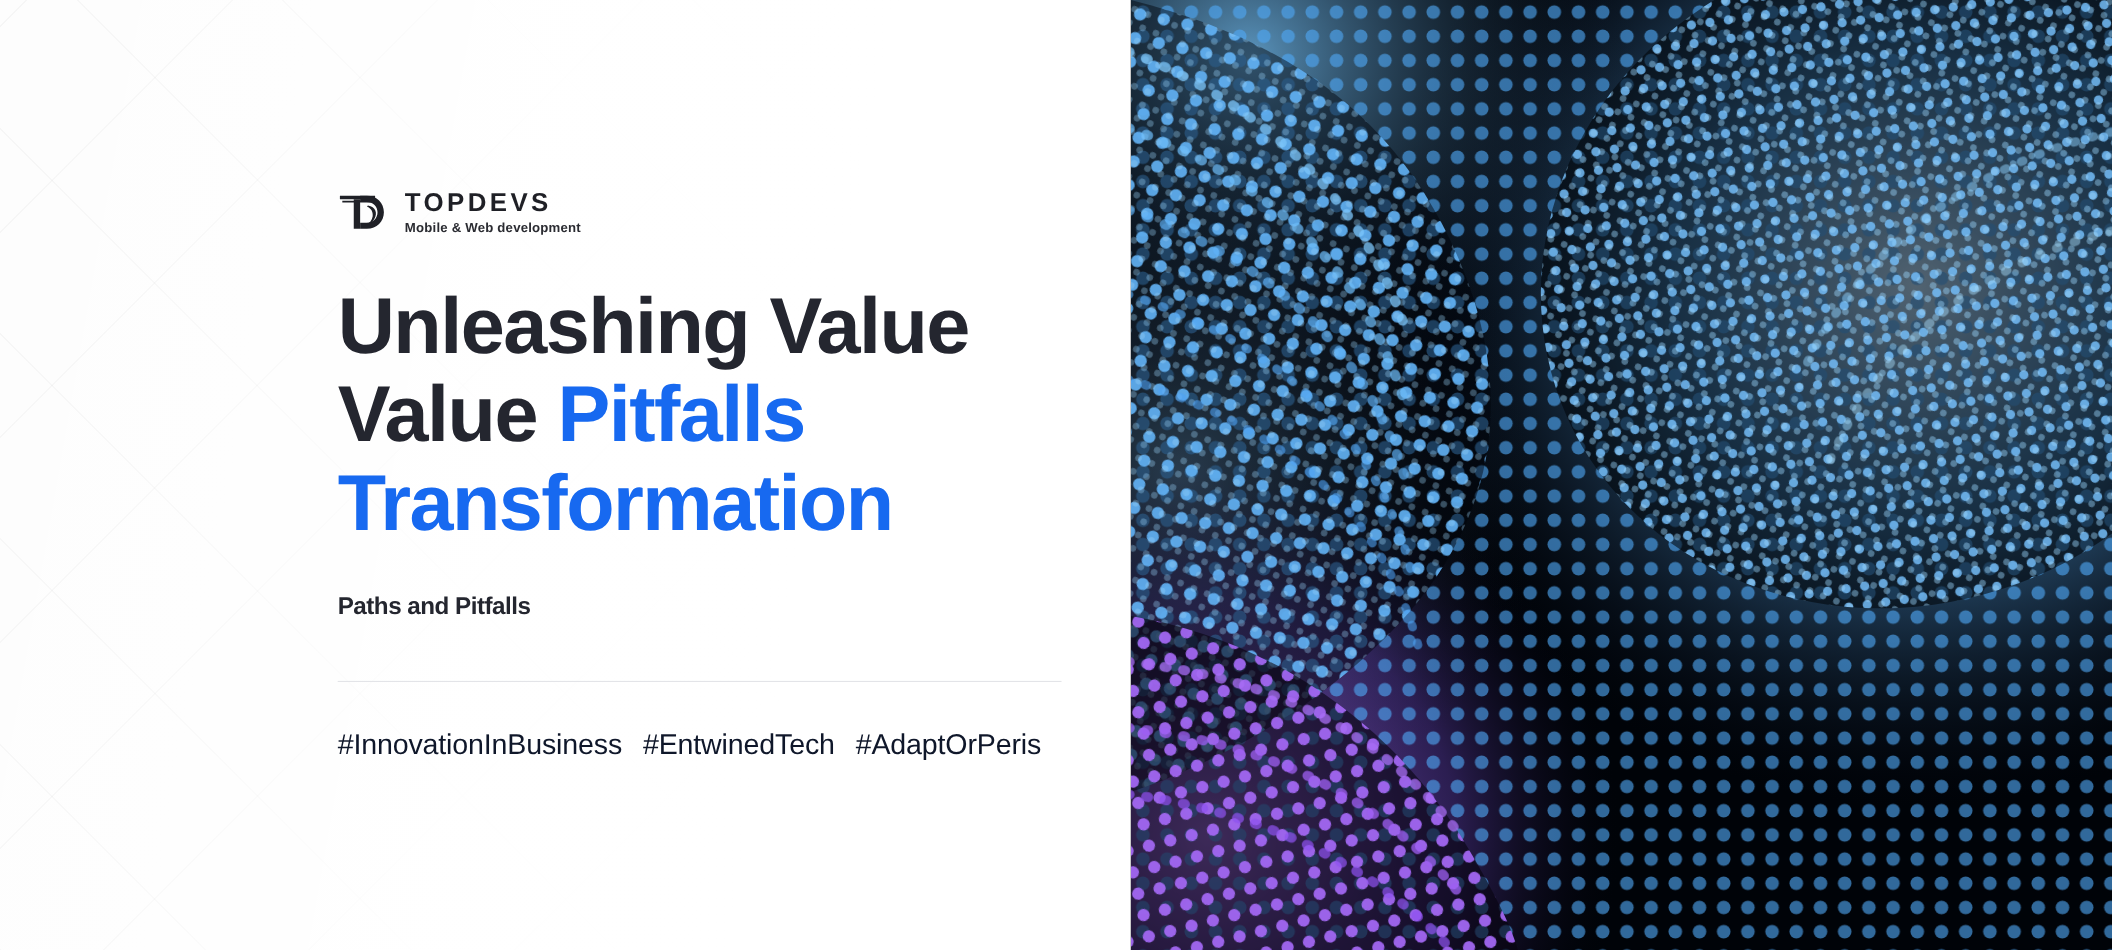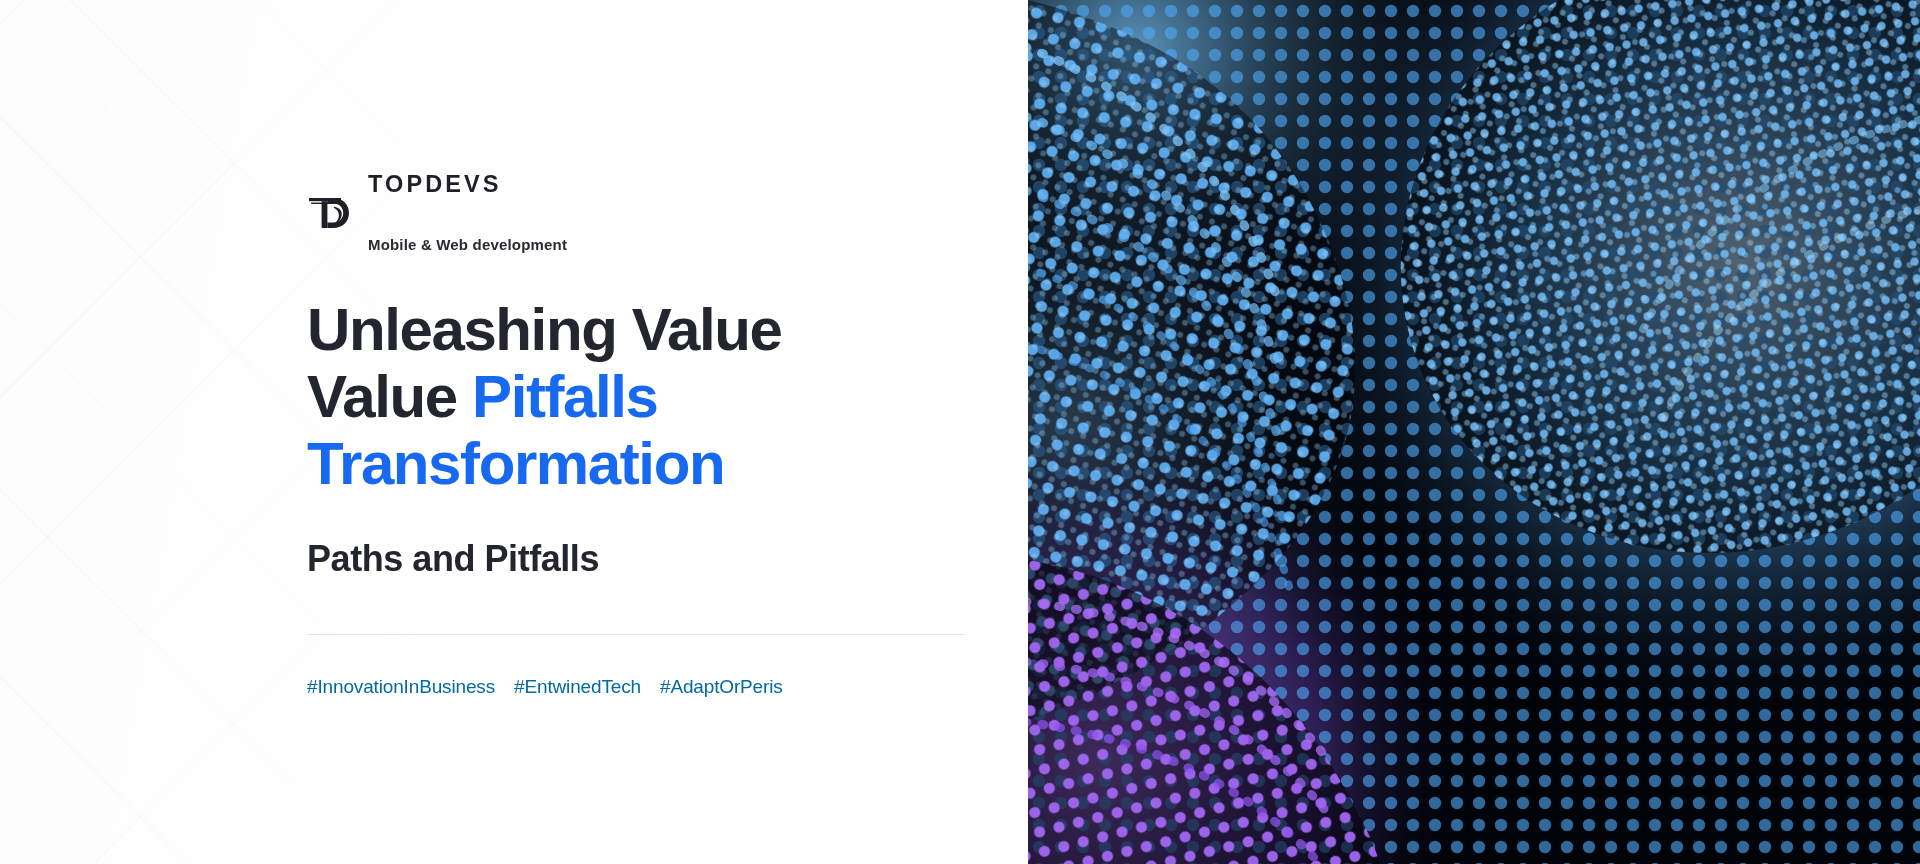--- a/index.html
+++ b/index.html
@@ -86,7 +86,6 @@
     flex-direction: column;
     justify-content: center;
     padding-top: 1px;
-    gap: 36px;
   }
   .logo-wordmark {
     font-family: "Liberation Sans", sans-serif;

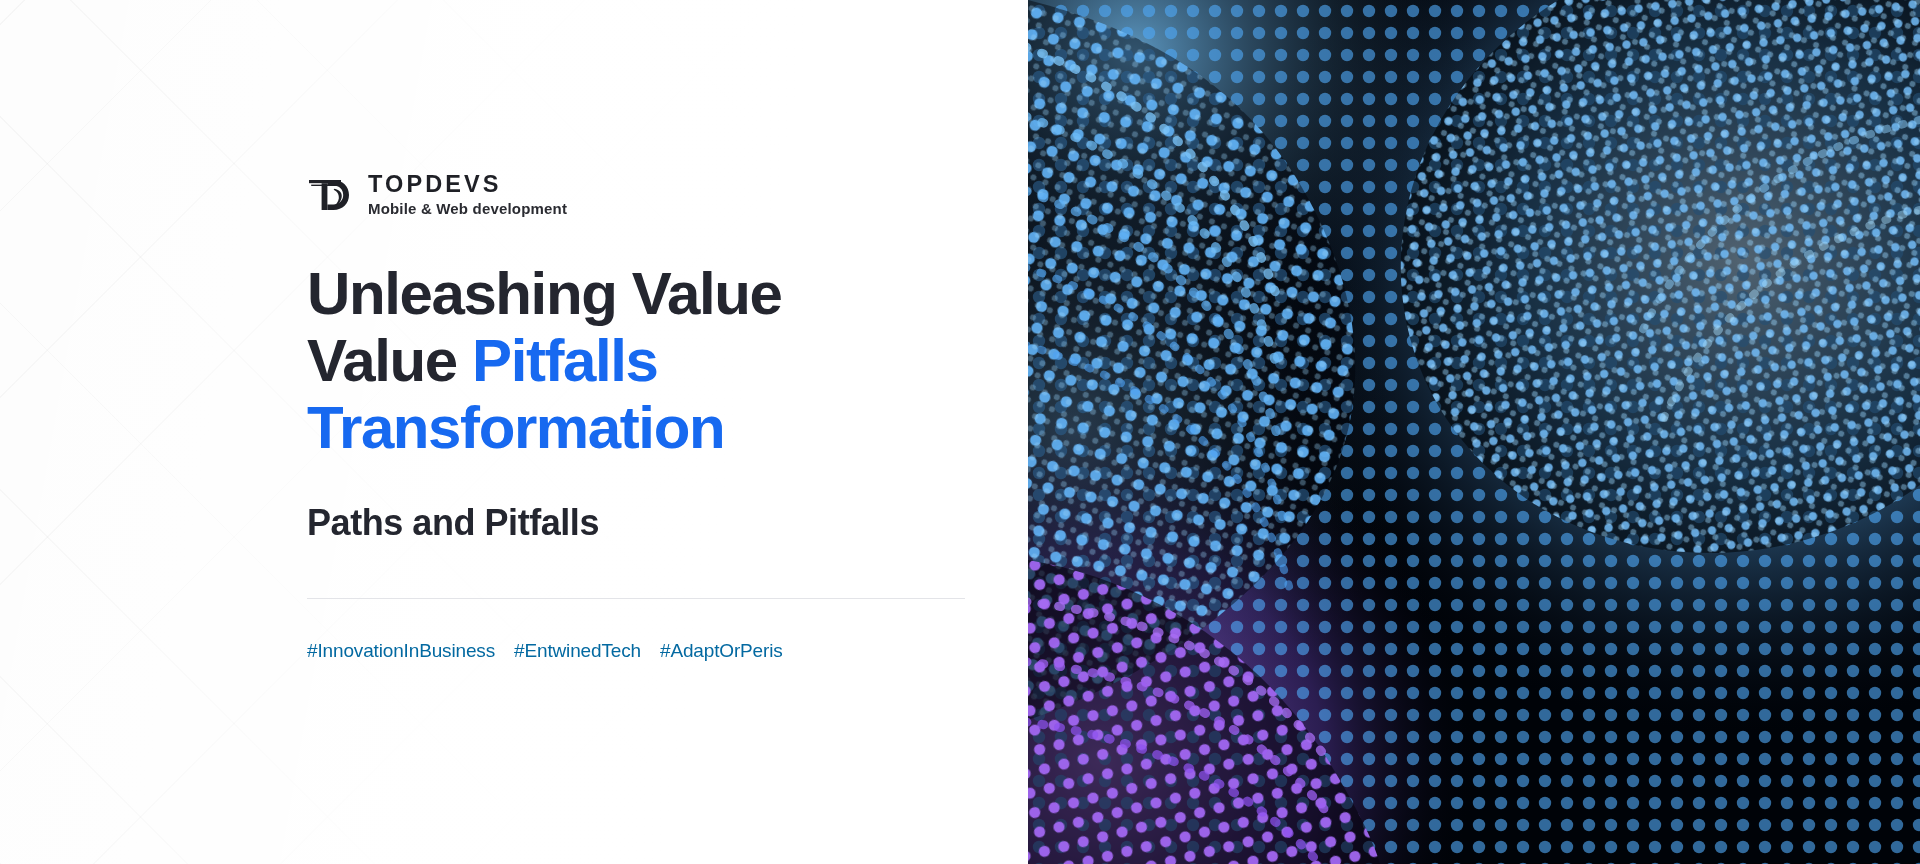--- a/index.html
+++ b/index.html
@@ -97,7 +97,7 @@
   }
   .logo-tagline {
     font-family: "Liberation Sans", sans-serif;
-    font-size: 15px;
+    font-size: 12px;
     font-weight: 600;
     letter-spacing: 0.18px;
     color: #2a2b31;

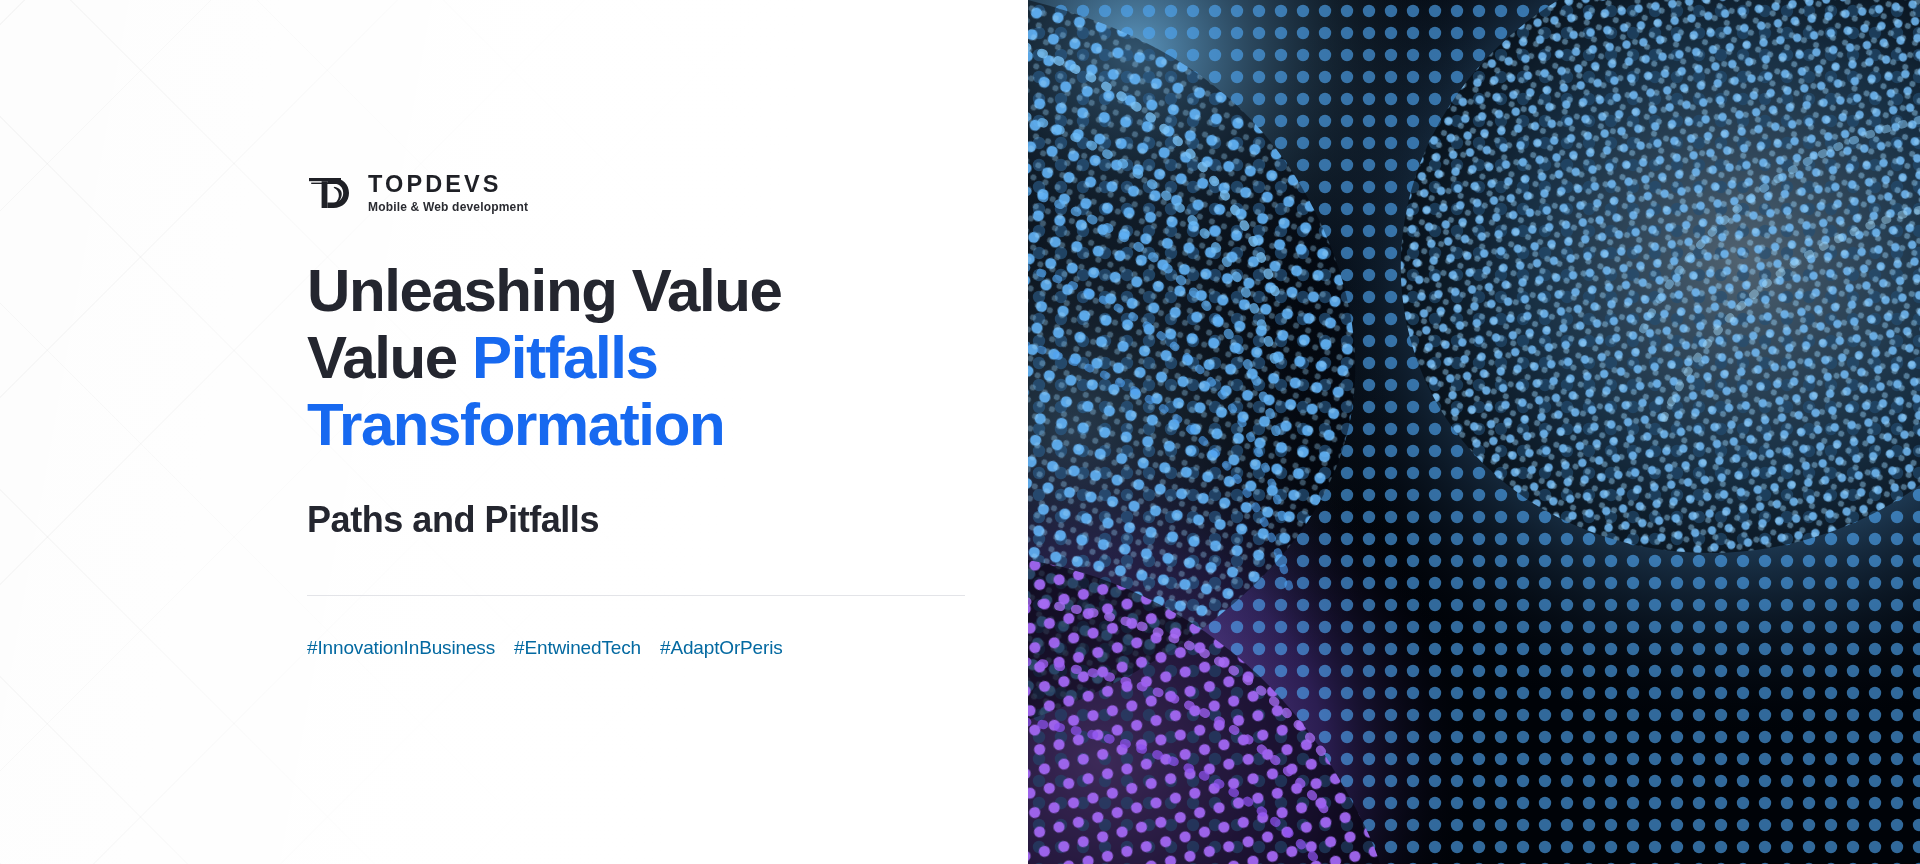--- a/index.html
+++ b/index.html
@@ -108,7 +108,7 @@
   
   .headline {
     font-family: "Liberation Sans", sans-serif;
-    font-size: 60px;
+    font-size: 72px;
     font-weight: 700;
     line-height: 1.12;
     letter-spacing: -1.4px;

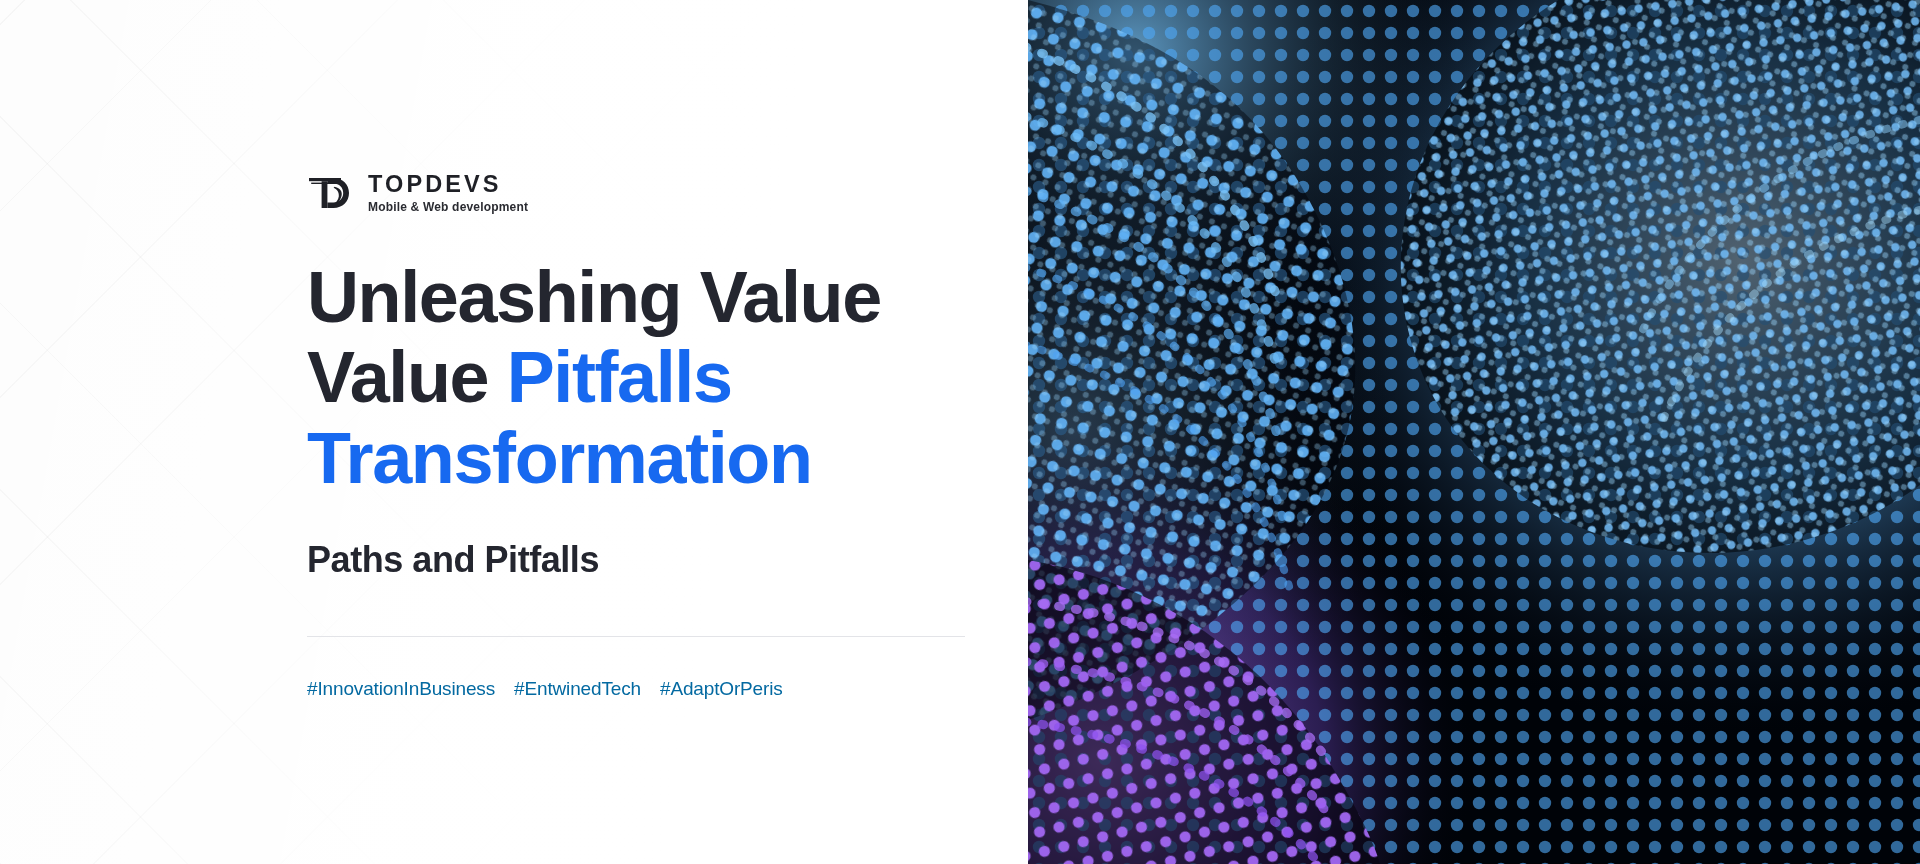--- a/index.html
+++ b/index.html
@@ -123,7 +123,7 @@
   
   .subtitle {
     font-family: "Liberation Sans", sans-serif;
-    font-size: 36px;
+    font-size: 22px;
     font-weight: 700;
     letter-spacing: -0.45px;
     color: #24262f;

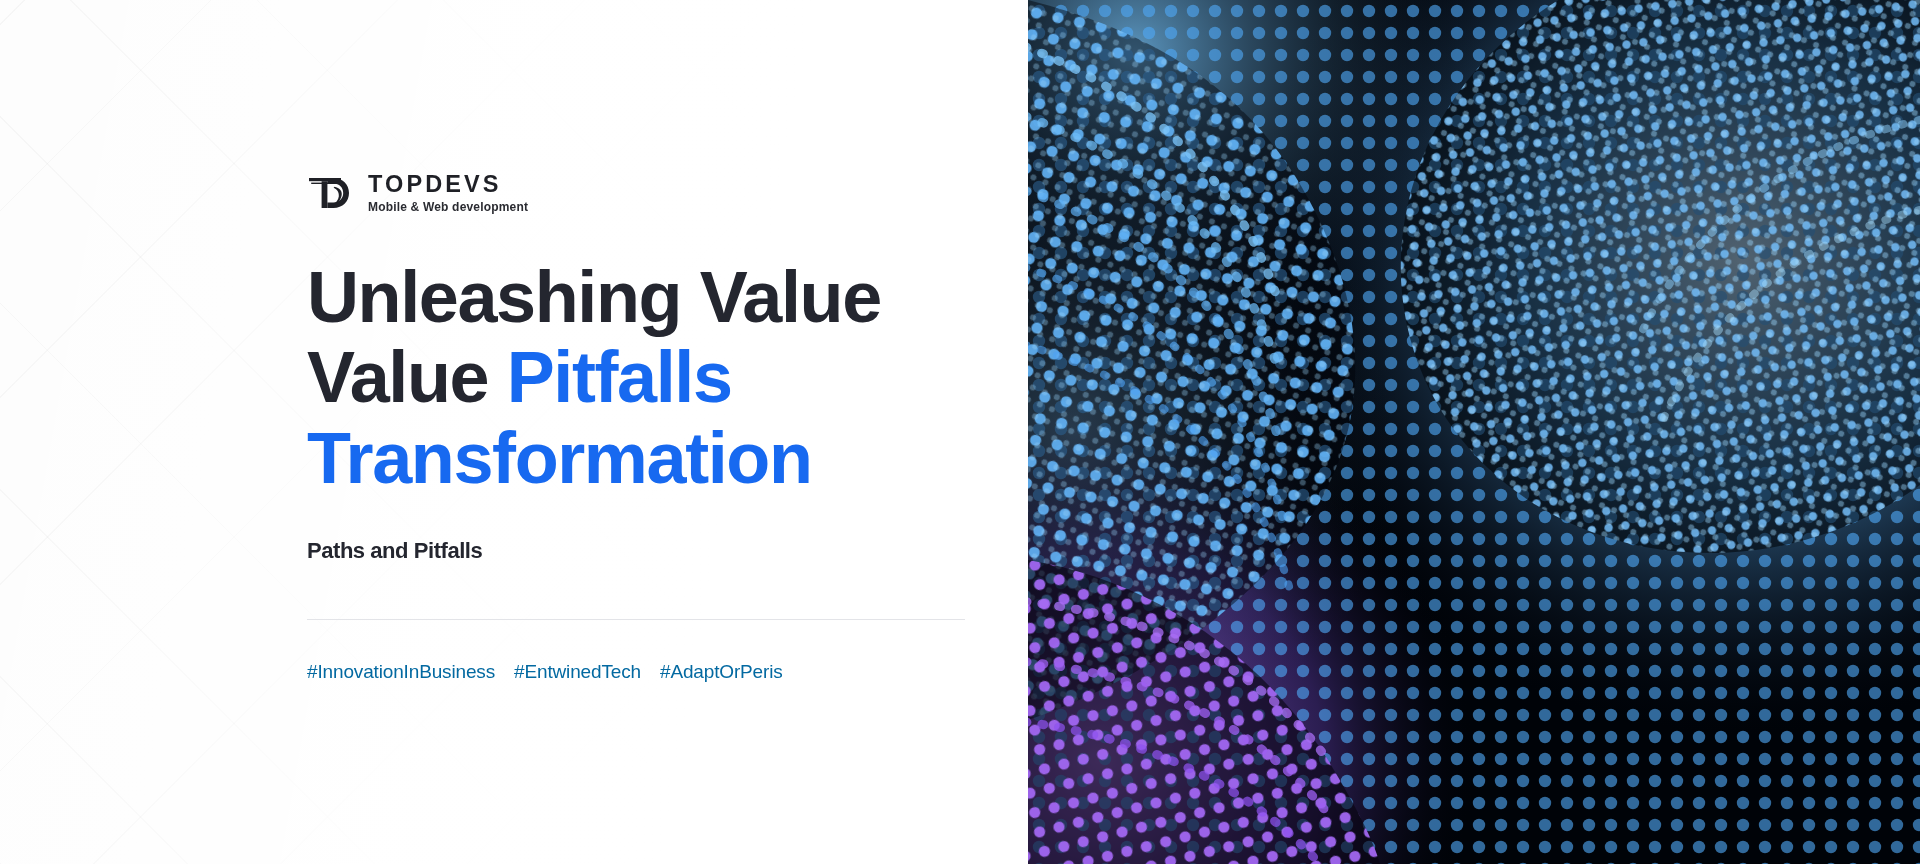--- a/index.html
+++ b/index.html
@@ -149,10 +149,10 @@
   }
   .hashtag {
     font-family: "Liberation Sans", sans-serif;
-    font-size: 19px;
+    font-size: 26px;
     font-weight: 400;
     letter-spacing: -0.15px;
-    color: #0369a1;
+    color: #0f172a;
     line-height: 1.3;
     white-space: nowrap;
     text-align: center;

